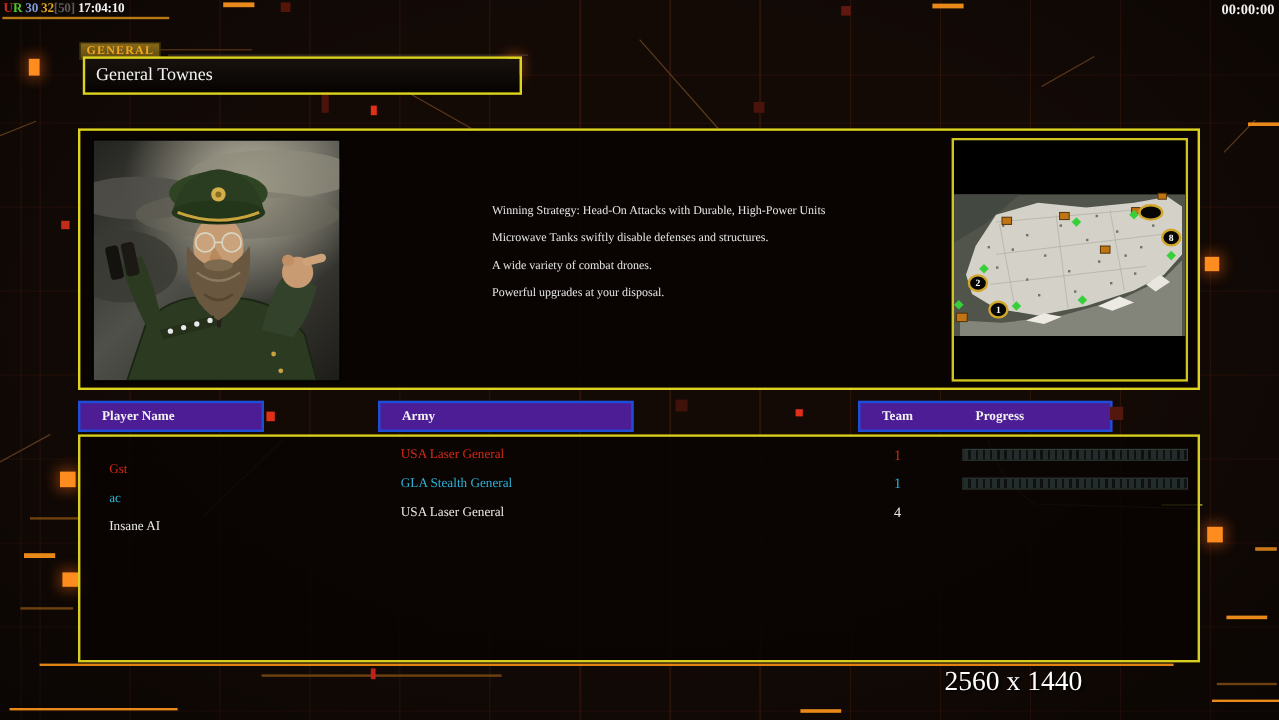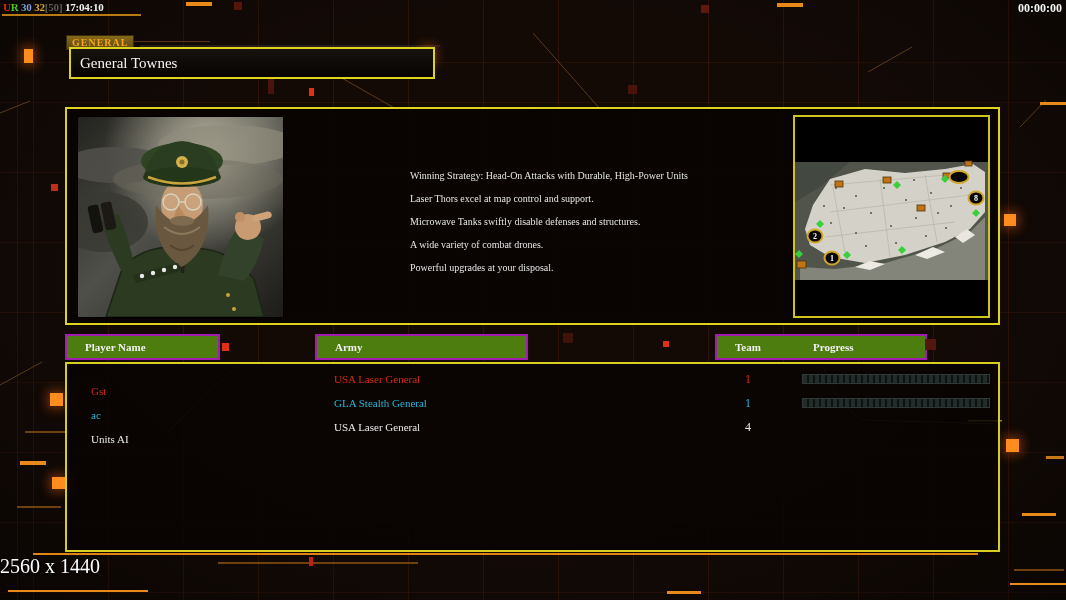--- a/index.html
+++ b/index.html
@@ -166,7 +166,6 @@
 
   <div class="abs strategy z">
       <div class="strategy-line">Winning Strategy: Head-On Attacks with Durable, High-Power Units</div>
-      <div class="strategy-line">Laser Thors excel at map control and support.</div>
       <div class="strategy-line">Microwave Tanks swiftly disable defenses and structures.</div>
       <div class="strategy-line">A wide variety of combat drones.</div>
       <div class="strategy-line">Powerful upgrades at your disposal.</div>

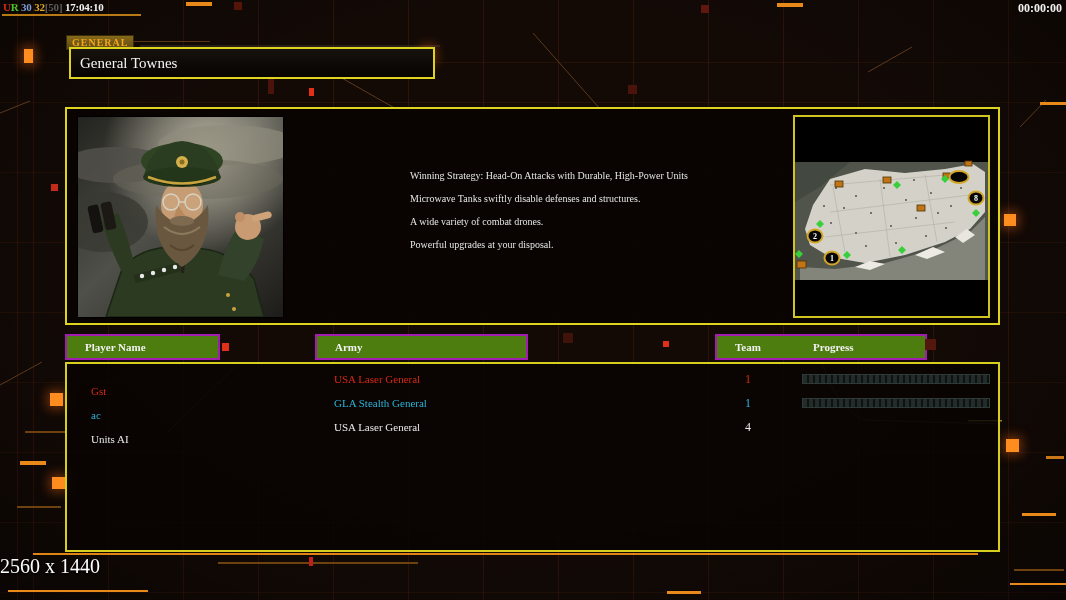--- a/index.html
+++ b/index.html
@@ -41,7 +41,7 @@
     font-size:8px;font-weight:bold;display:flex;align-items:center;justify-content:center;}
   .map-marker.large{width:17px;height:10px;}
   
-  .hdr-box{top:334px;height:22px;border:2px solid #a21caf;background:#4d7c0f;
+  .hdr-box{top:334px;height:22px;border:2px solid #1d4ed8;background:#4c1d95;
     font-size:11px;font-weight:bold;color:#f2f2f2;line-height:22px;}
   .hdr-box span{position:absolute;top:0;}
   

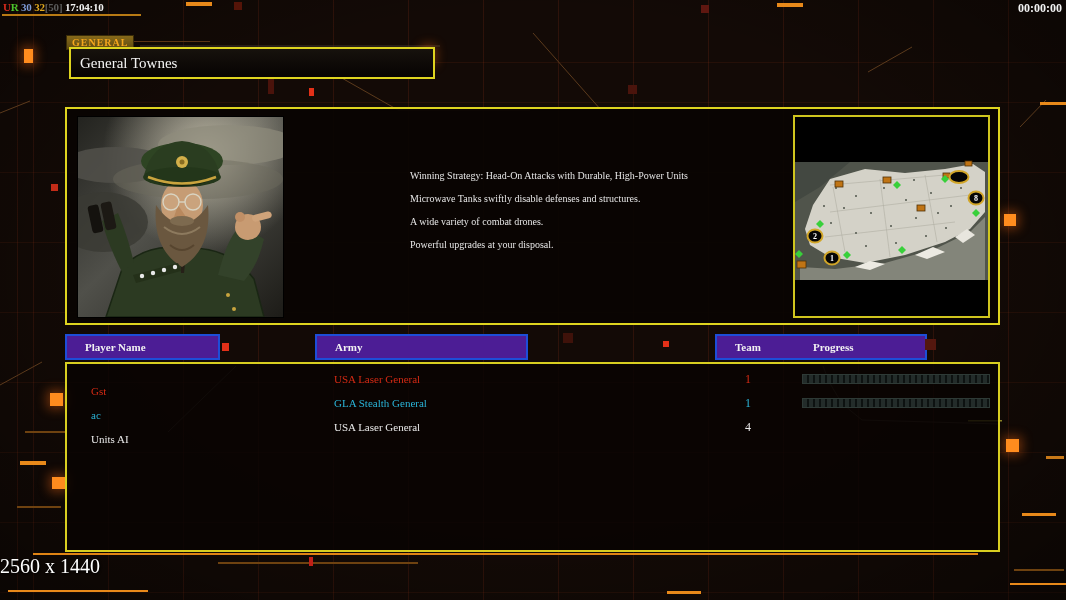--- a/index.html
+++ b/index.html
@@ -260,7 +260,7 @@
     </div>
 
     <div class="player-row" style="color: rgb(234, 234, 234);">
-      <span class="cell cell-name">Units AI</span>
+      <span class="cell cell-name">Insane AI</span>
       <span class="cell cell-army">USA Laser General</span>
       <span class="cell cell-team">4</span>
 

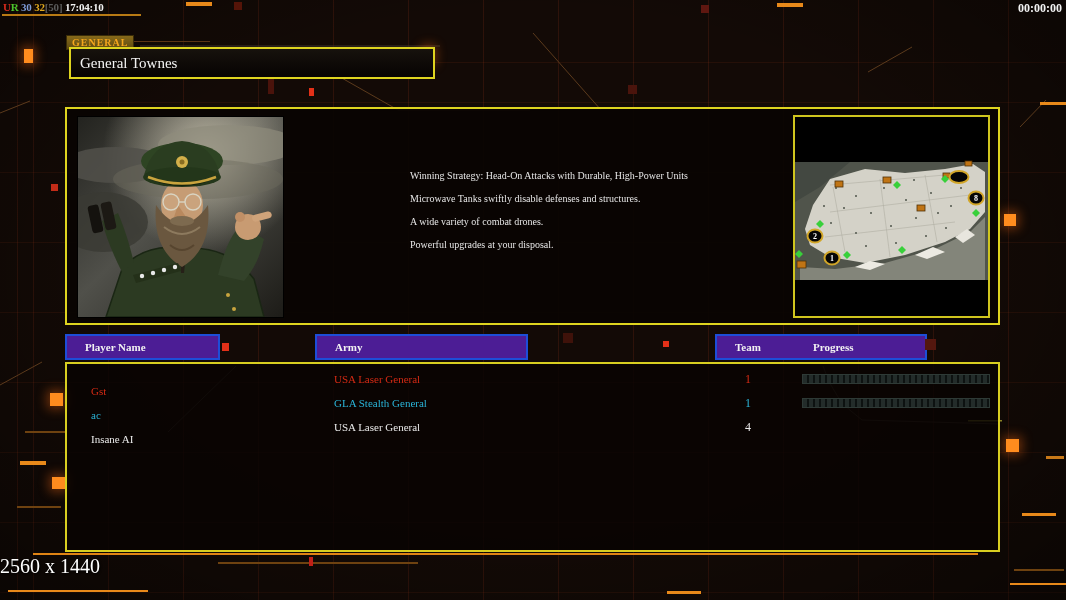--- a/index.html
+++ b/index.html
@@ -57,7 +57,7 @@
     background:repeating-linear-gradient(90deg,#232c2a 0 4px,#0d1211 4px 6px);}
   
   .footer-line{left:33px;top:553px;width:945px;height:2px;background:#e08414;}
-  .footer-res{left:0;top:555px;width:902px;text-align:left;font-size:20px;color:#fff;
+  .footer-res{left:0;top:555px;width:902px;text-align:right;font-size:23px;color:#fff;
     text-shadow:1px 1px 2px #000;}
   
   .sq{position:absolute;background:#ff8c1e;box-shadow:0 0 11px 3px rgba(255,110,20,.40);z-index:2;}

